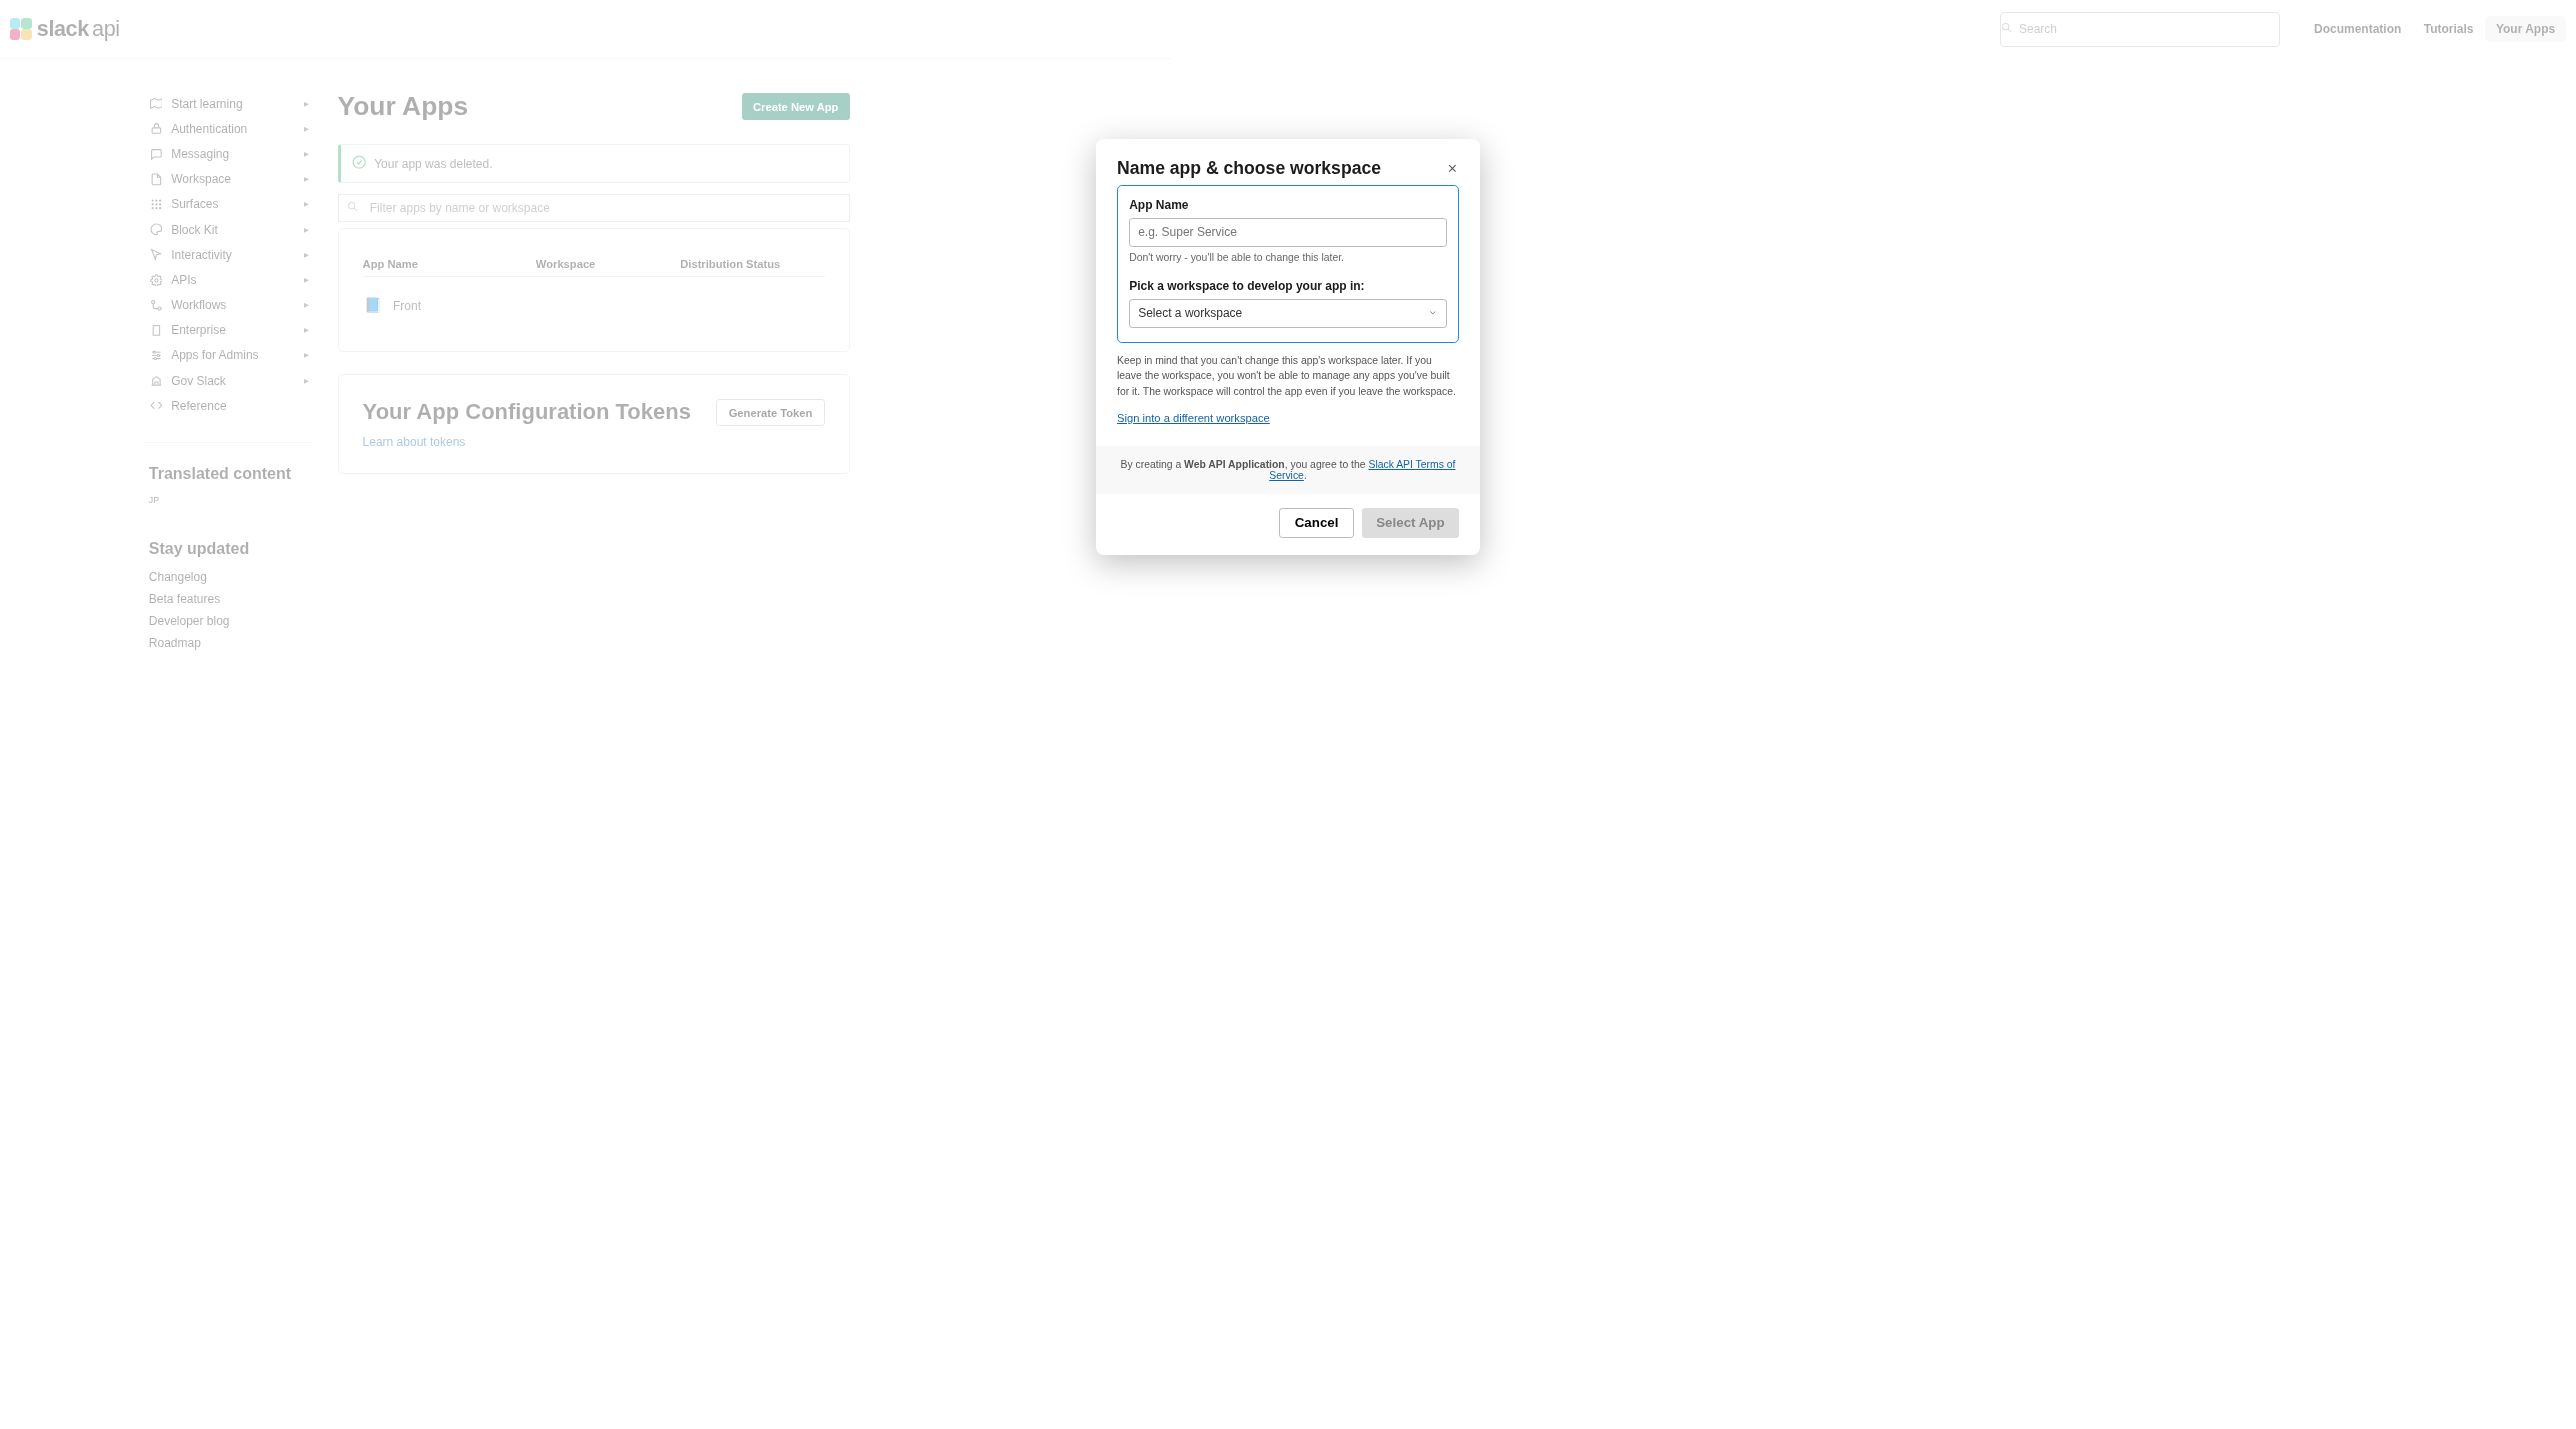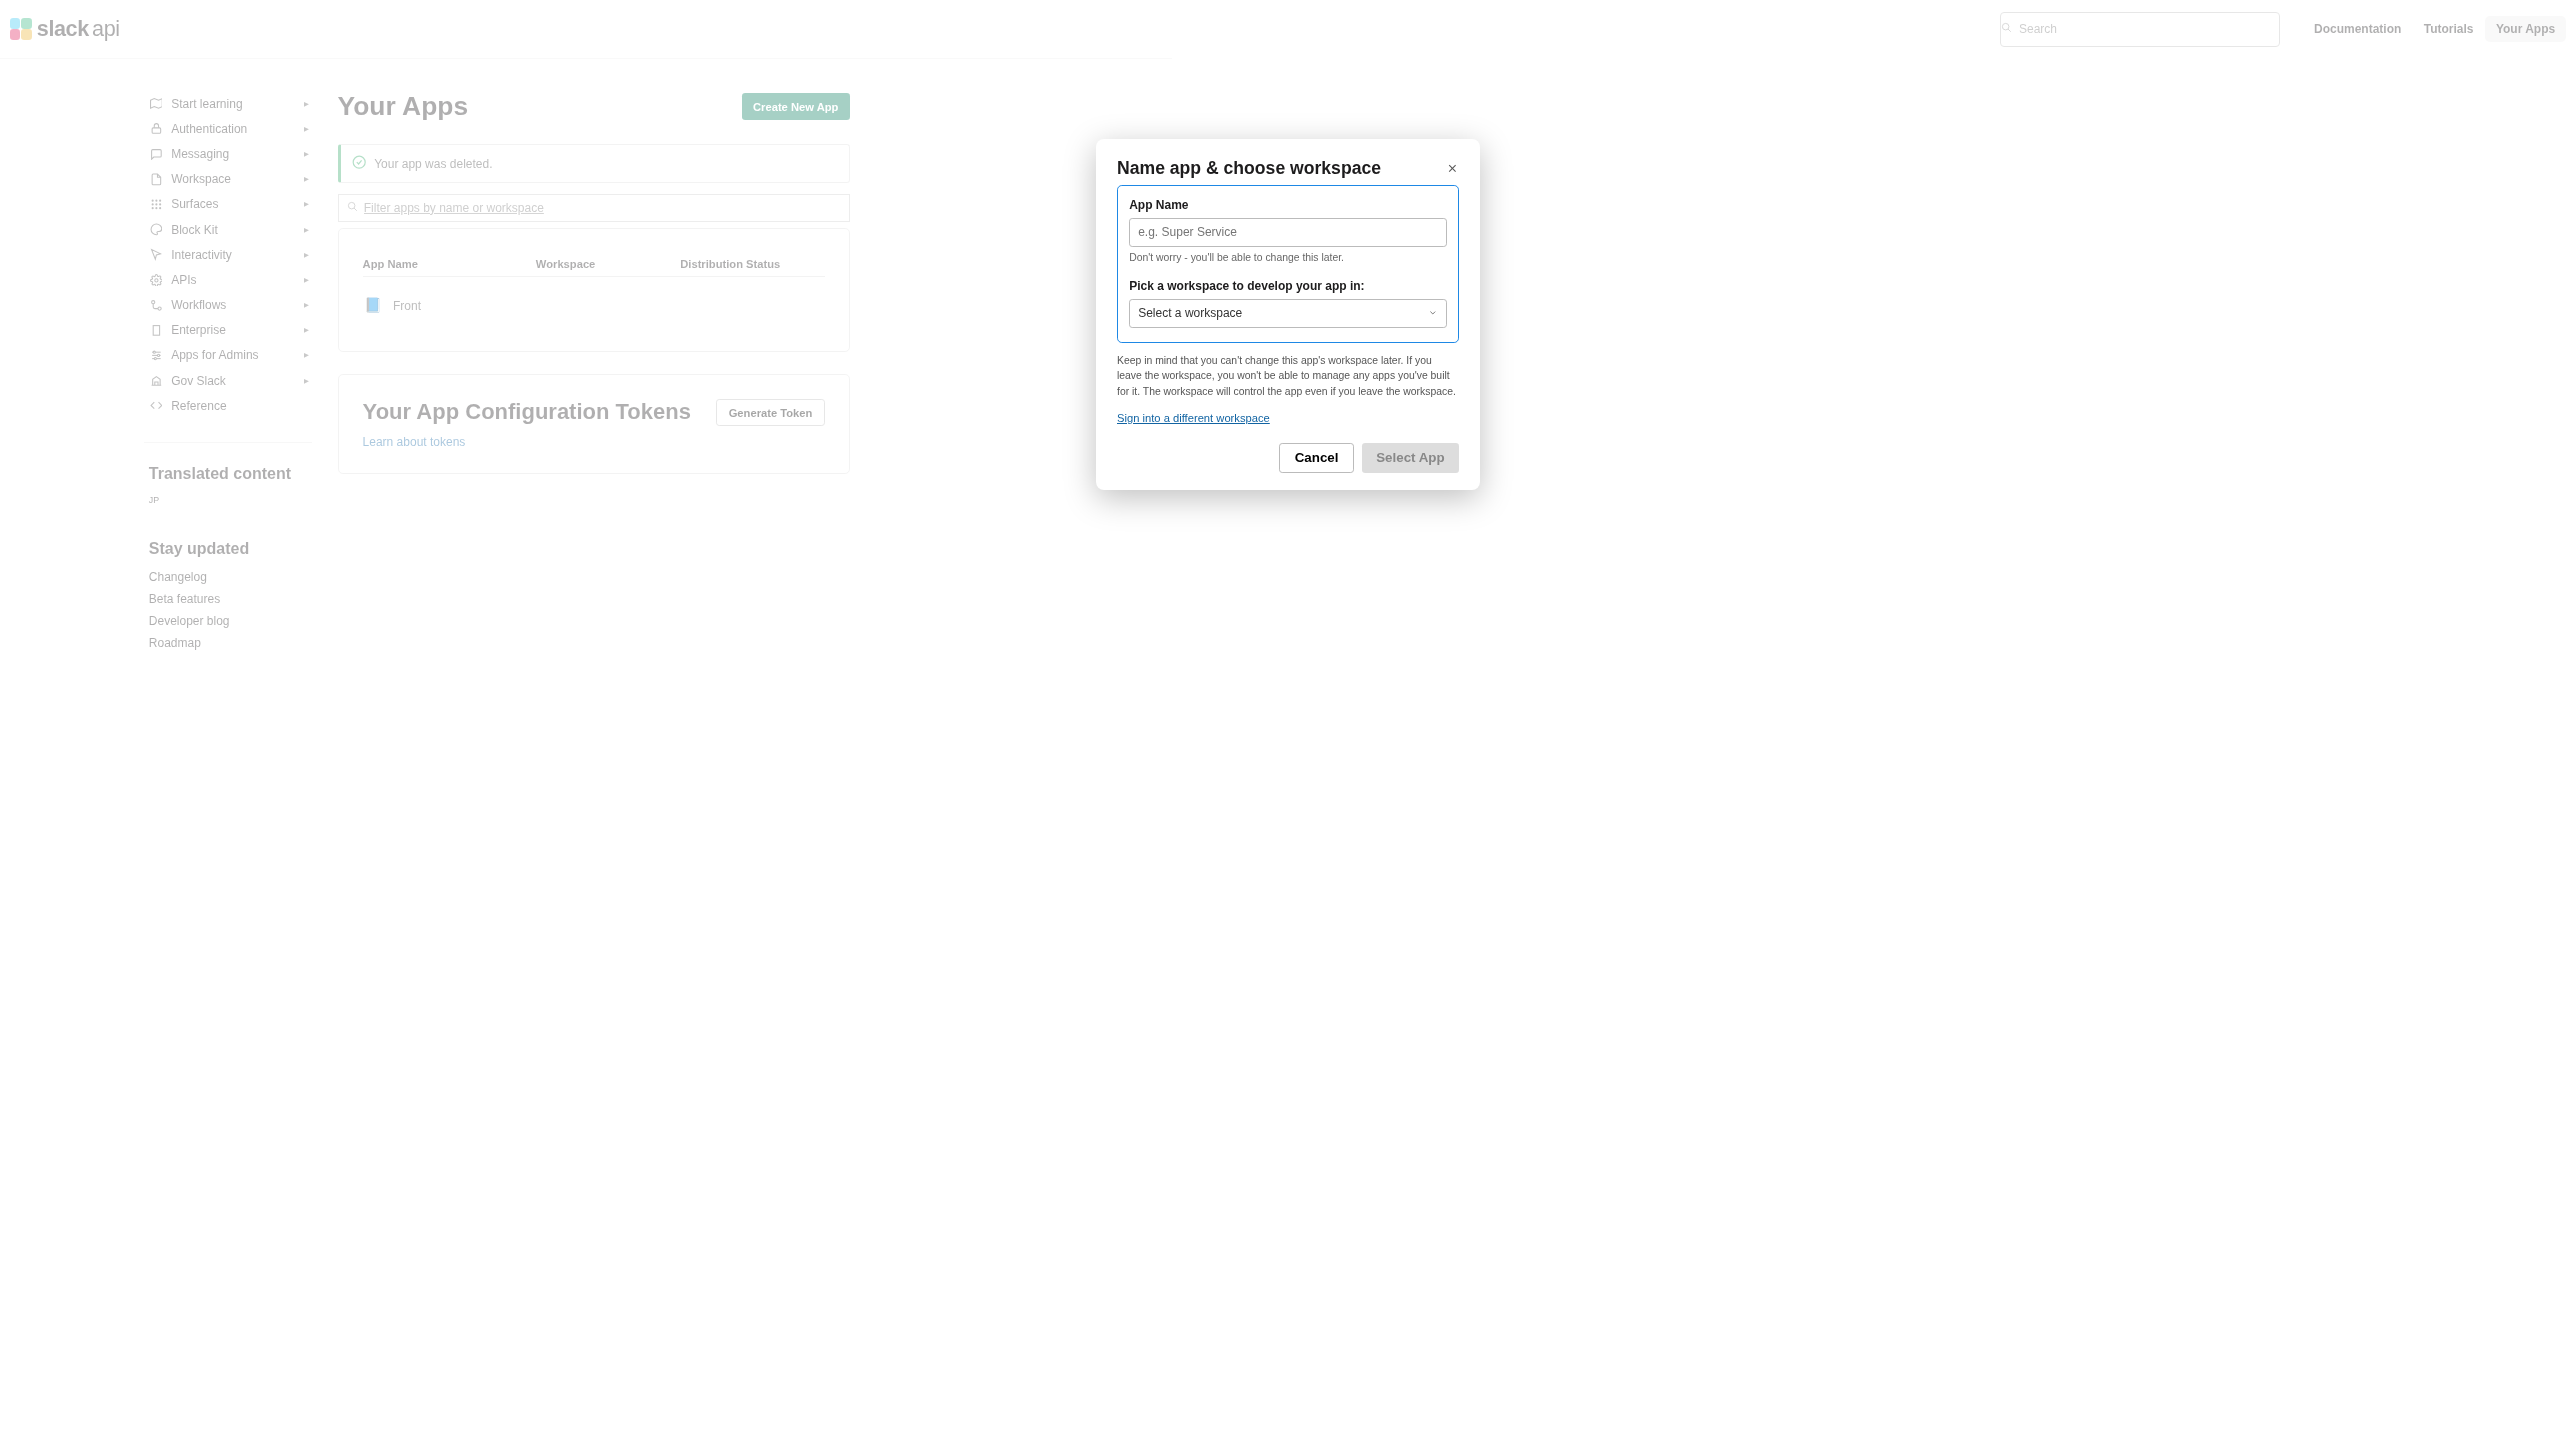--- a/index.html
+++ b/index.html
@@ -105,9 +105,9 @@
     color: #444; margin-bottom: 11.2px;
   }
   .filter {
-    display: flex; align-items: center; gap: 6px;
+    display: flex; align-items: center; gap: 12px;
     border: 0.8px solid #ccc; border-radius: 0;
-    padding: 5.6px 8px; color: #888; margin-bottom: 6.4px; text-decoration: underline;
+    padding: 5.6px 8px; color: #888; margin-bottom: 6.4px;
   }
   .filter input { border:none; outline:none; width:100%; font-size:12px; }
   .card {

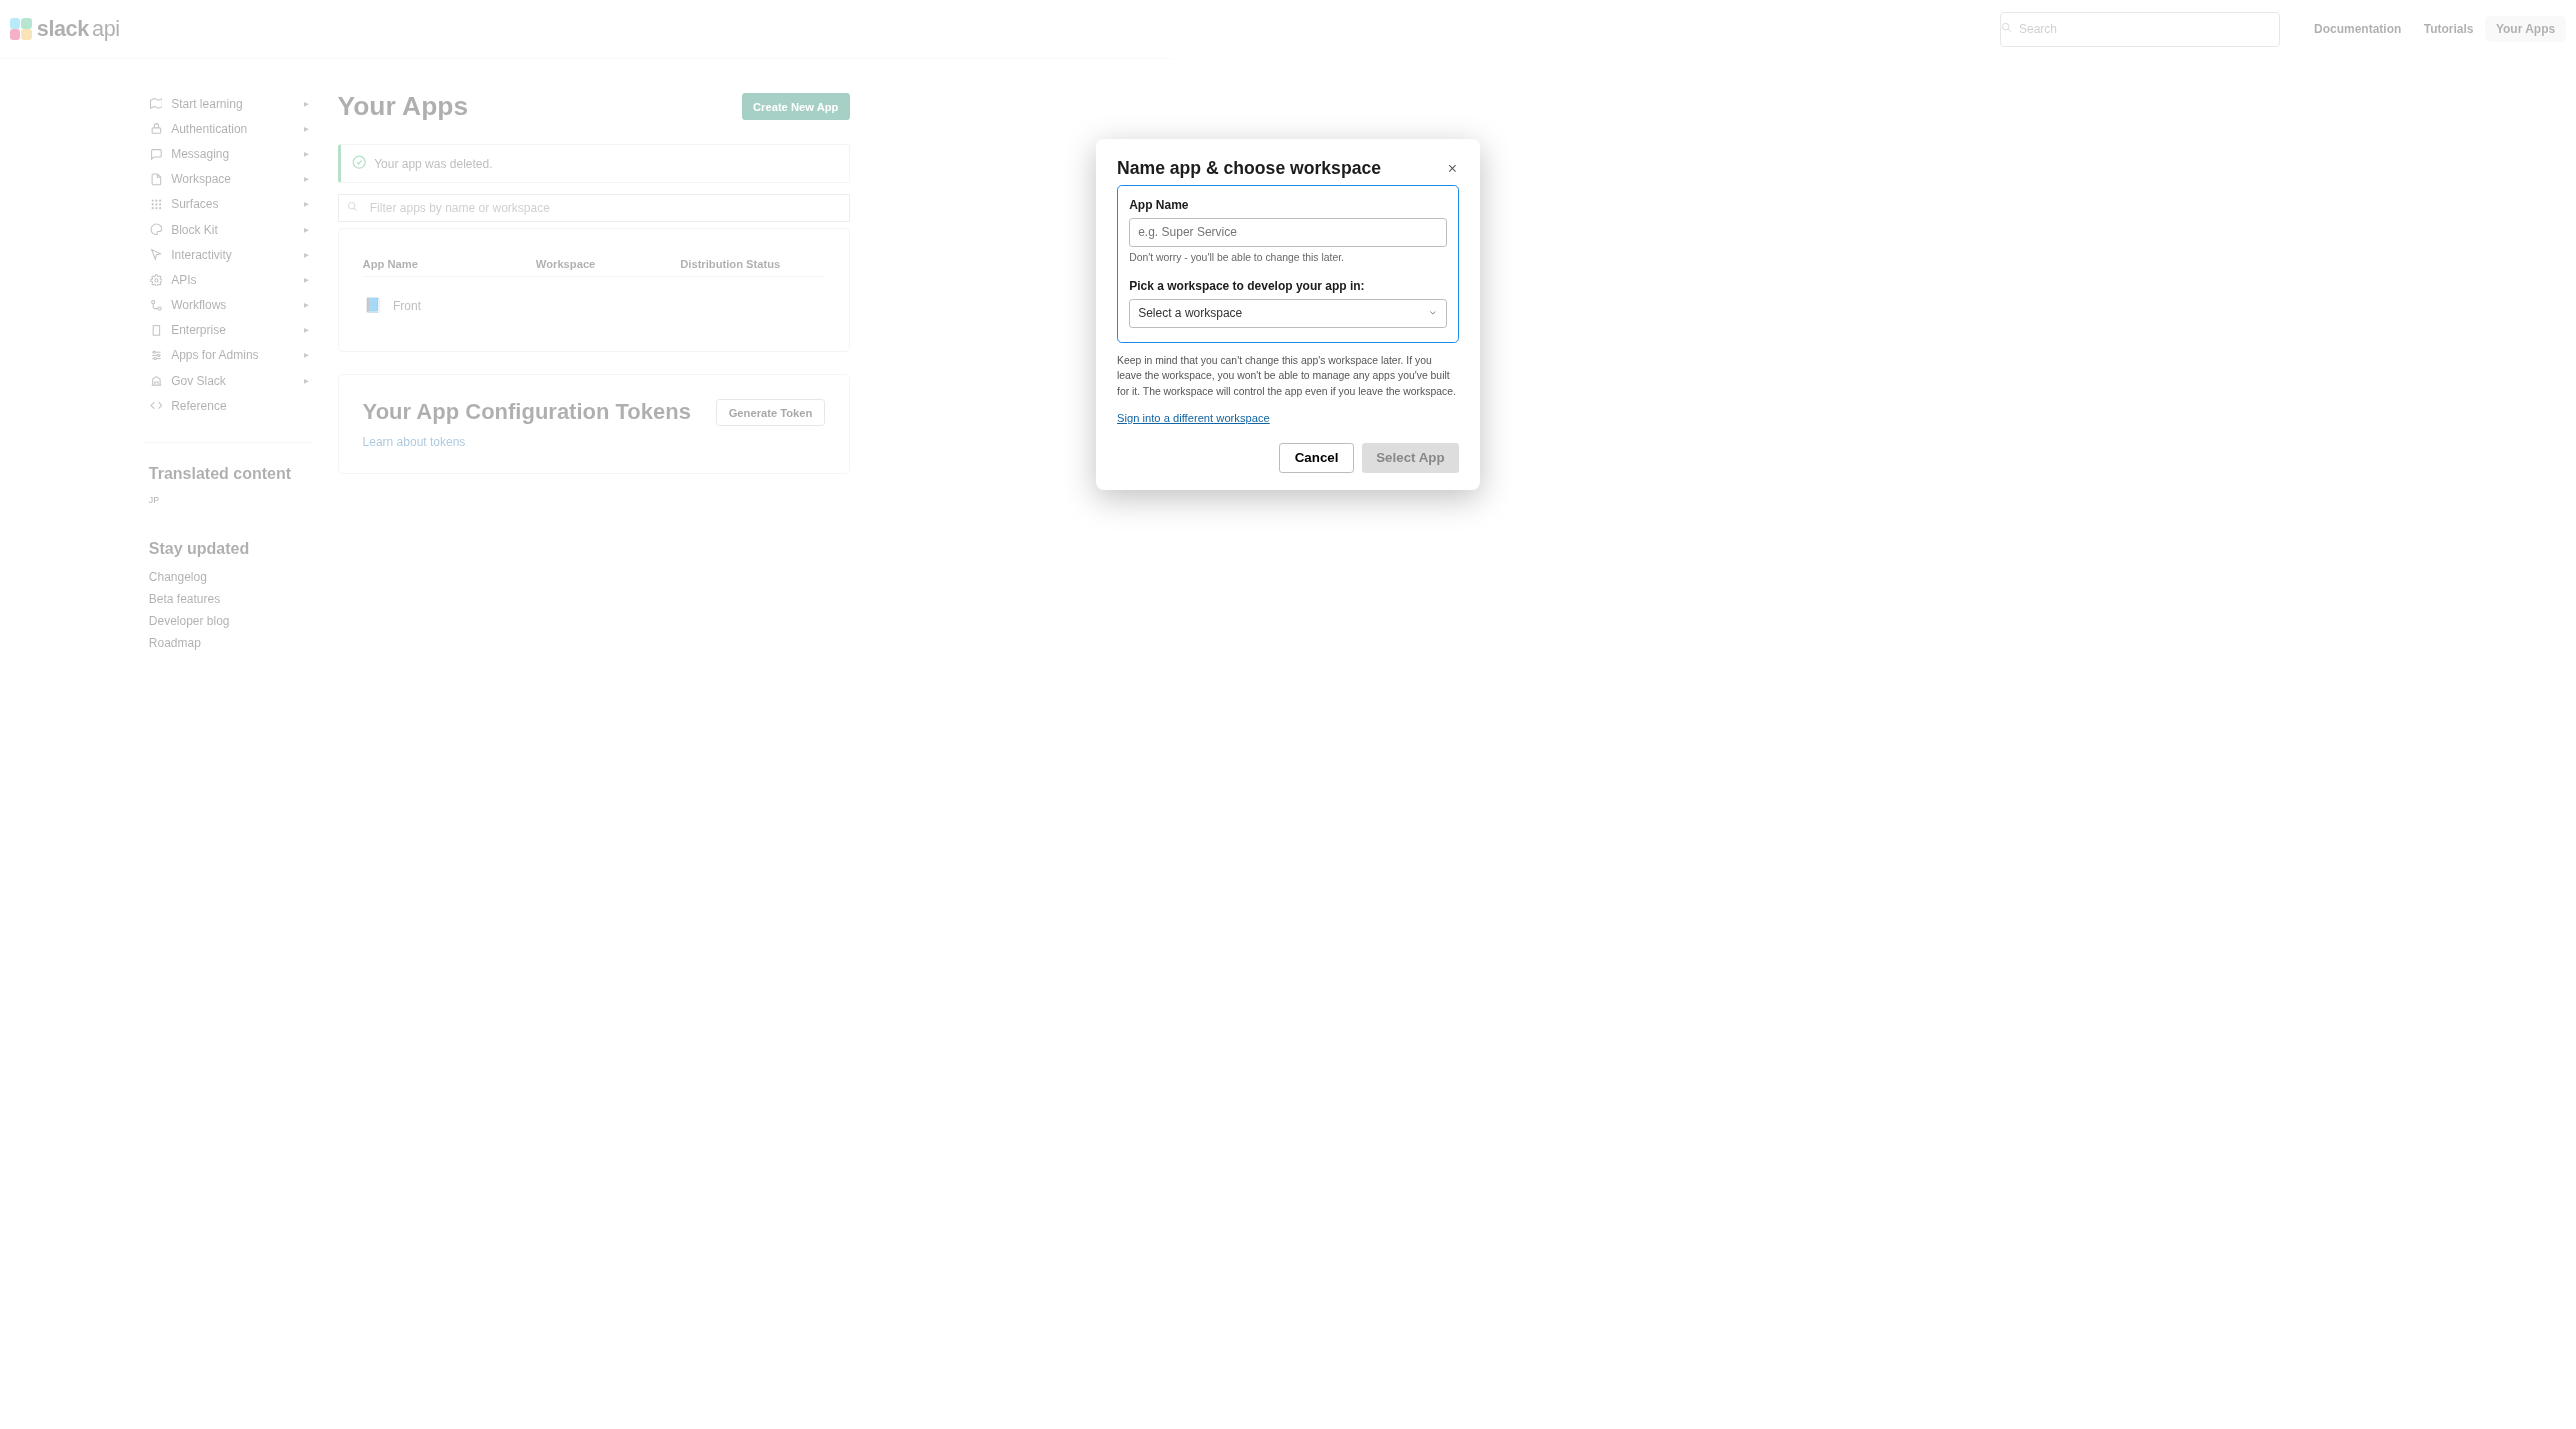--- a/index.html
+++ b/index.html
@@ -460,6 +460,9 @@
       <span class="link">Sign into a different workspace</span>
     </div>
 
+    <div class="modal-footer-note">
+      <span>By creating a </span><b>Web API Application</b><span>, you agree to the </span><a>Slack API Terms of Service</a><span>.</span>
+    </div>
 
     <div class="modal-actions">
       <button class="btn-cancel">Cancel</button>

